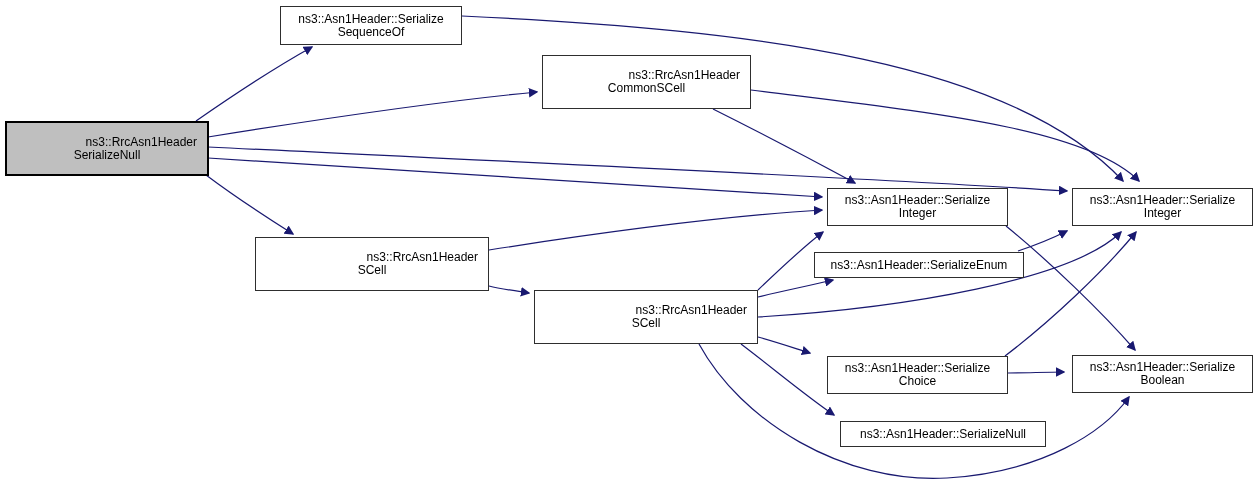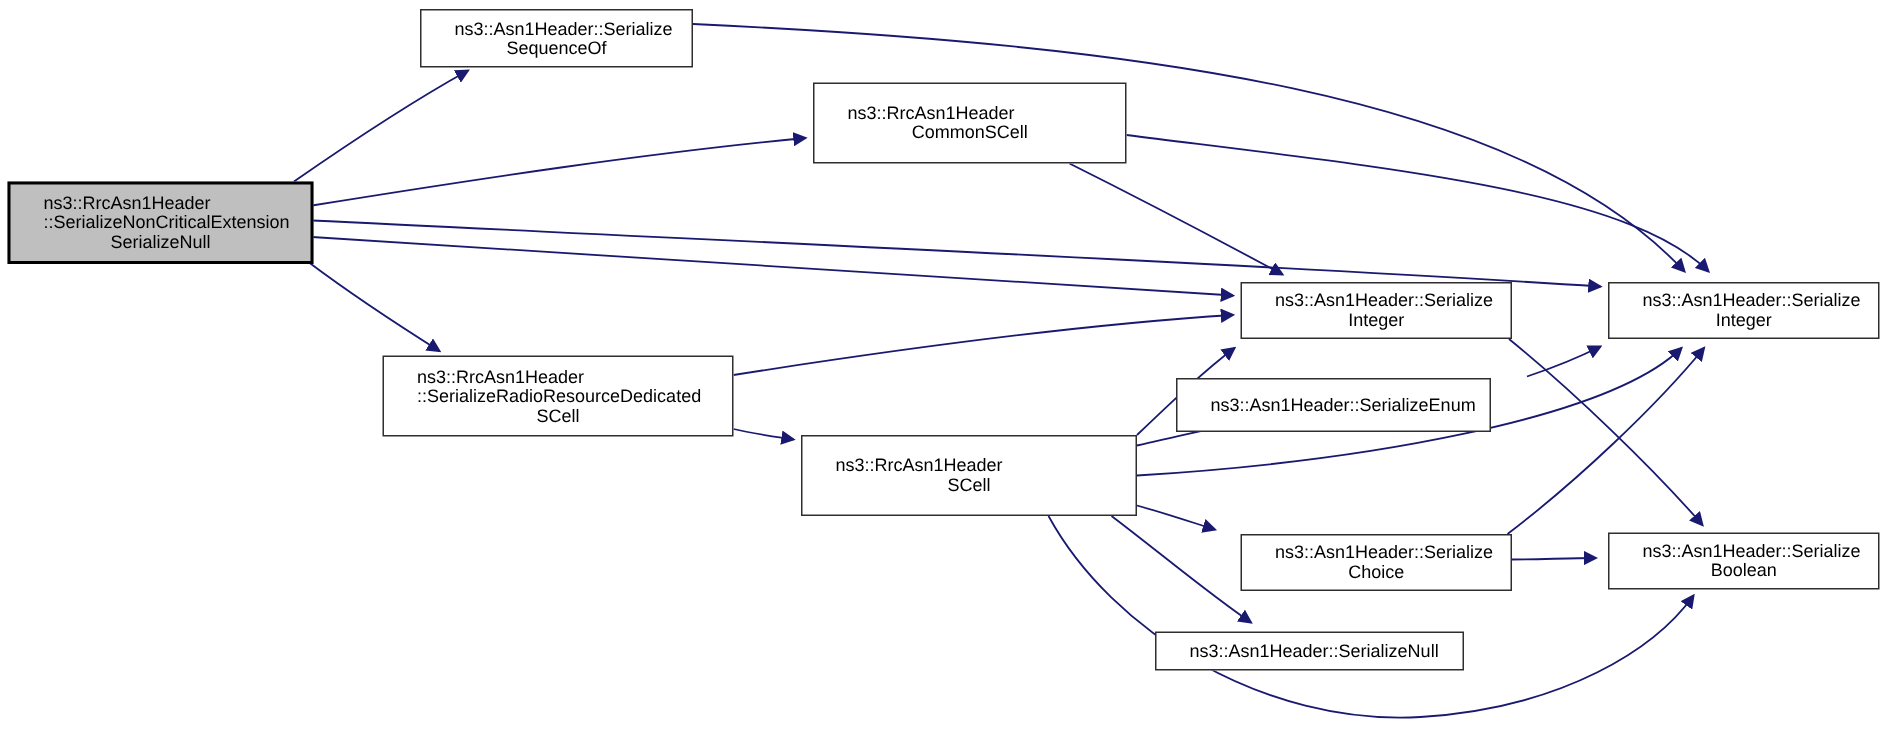--- a/index.html
+++ b/index.html
@@ -20,7 +20,7 @@
     display:flex;
     flex-direction:column;
     justify-content:center;
-    padding:1px 22px;
+    padding:1px 10px;
     font-size:12px;
     line-height:13px;
     color:#000000;

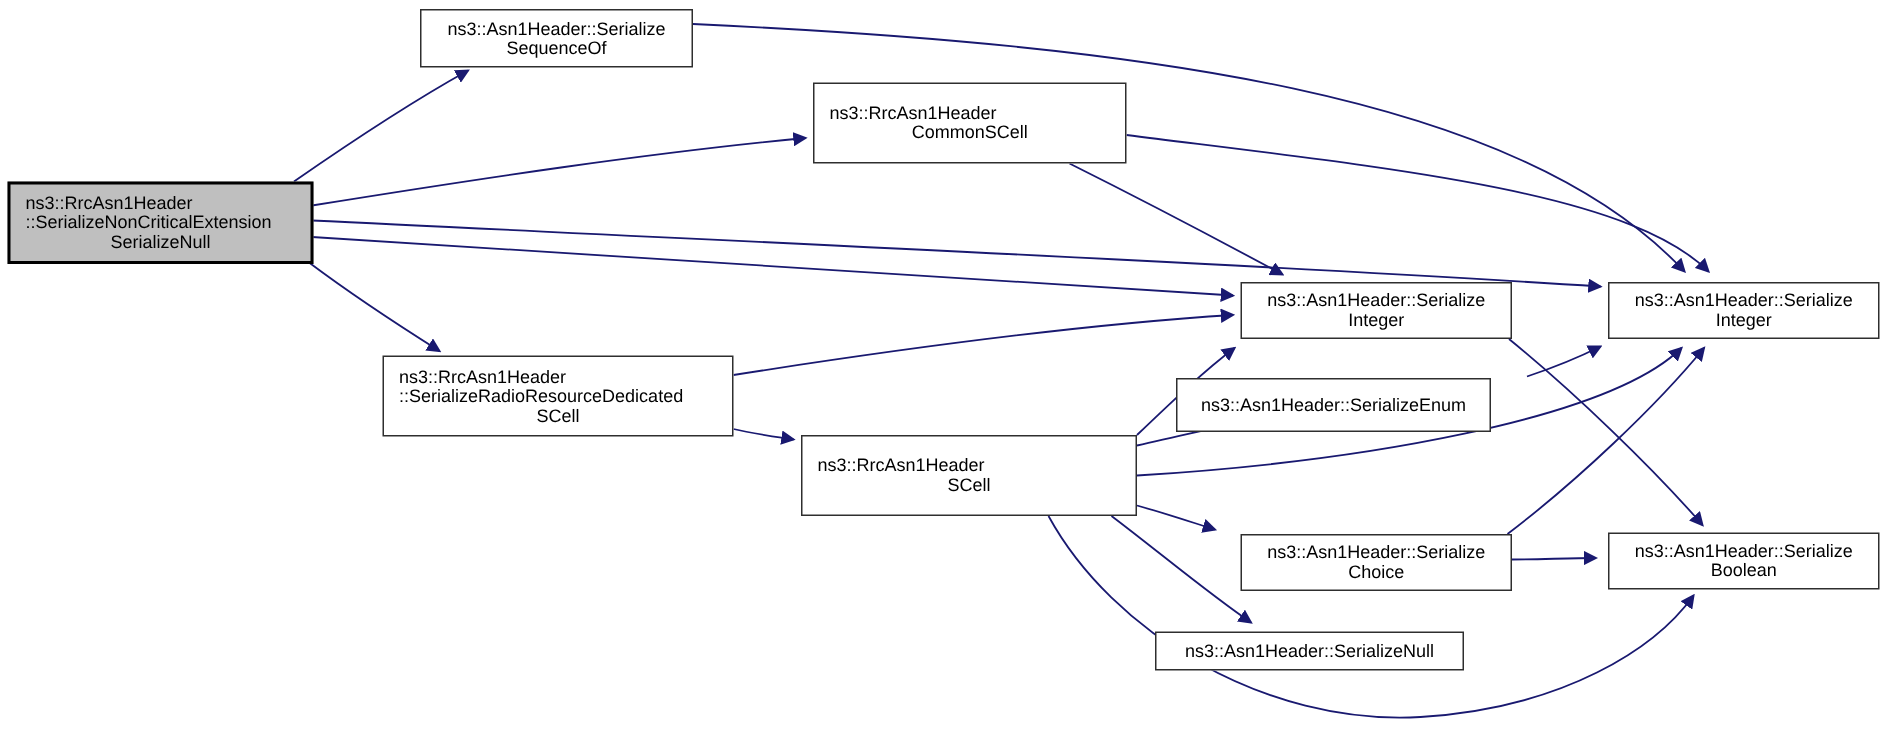--- a/index.html
+++ b/index.html
@@ -31,7 +31,7 @@
     border:2px solid #000000;
   }
   .ln{white-space:nowrap;}
-  .ln.l{text-align:left;}
+  .ln.l{text-align:right;}
   .ln.c{text-align:center;}
 </style>
 </head>

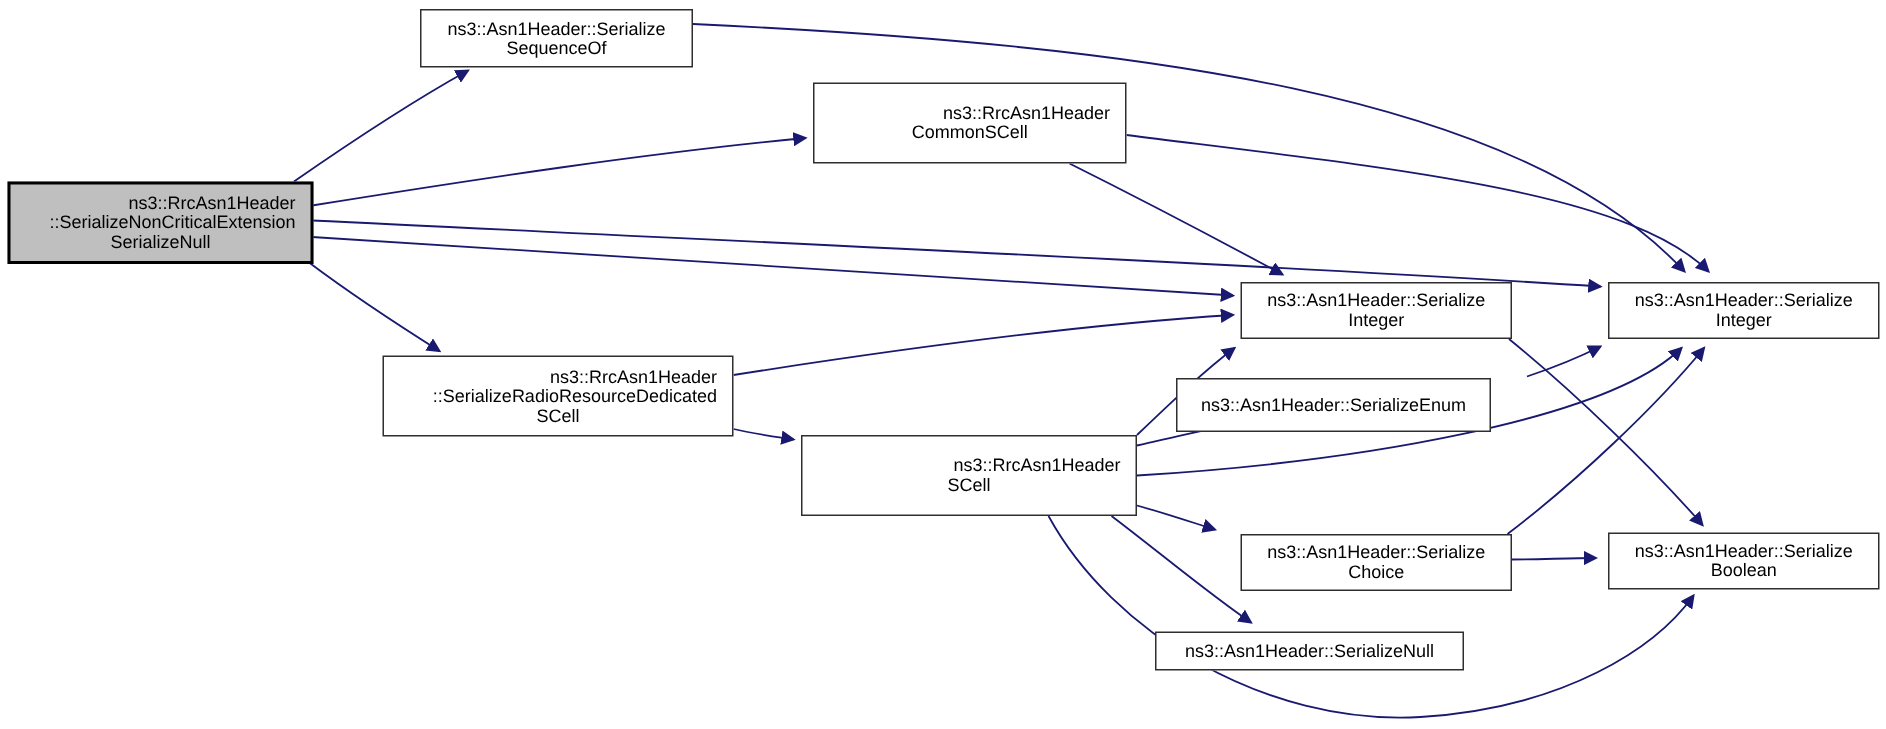--- a/index.html
+++ b/index.html
@@ -69,7 +69,6 @@
 
   <div class="node hl" style="left:5px;top:121px;width:204px;height:55px">
     <div class="ln l">ns3::RrcAsn1Header</div>
-    <div class="ln l">::SerializeNonCriticalExtension</div>
     <div class="ln c">SerializeNull</div>
   </div>
 

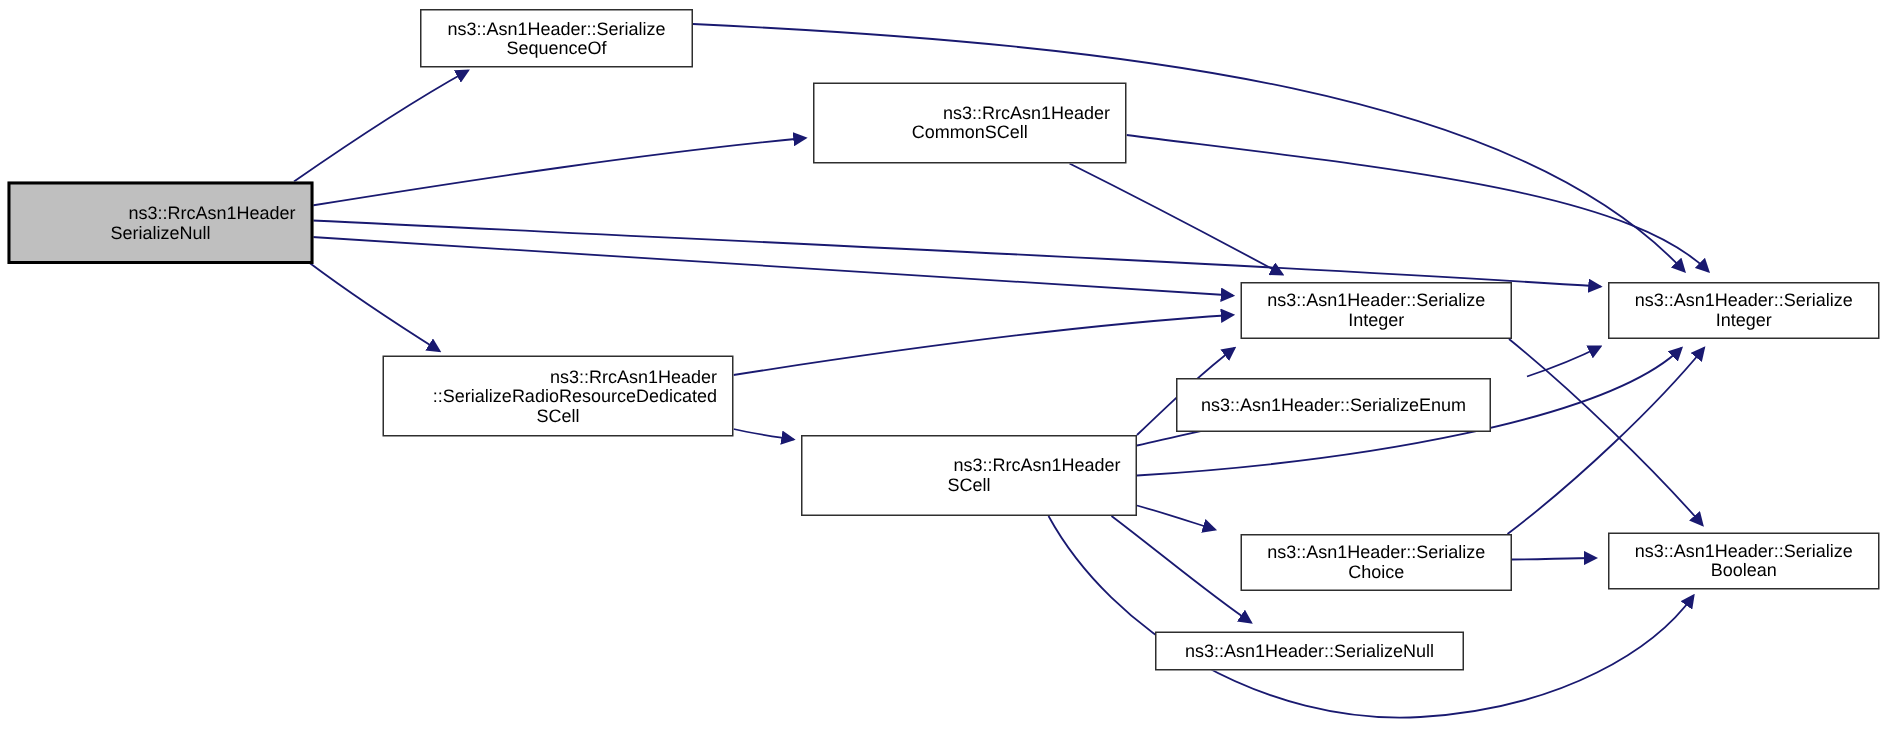--- a/index.html
+++ b/index.html
@@ -84,7 +84,6 @@
 
   <div class="node" style="left:255px;top:237px;width:234px;height:54px">
     <div class="ln l">ns3::RrcAsn1Header</div>
-    <div class="ln l">::SerializeRadioResourceDedicated</div>
     <div class="ln c">SCell</div>
   </div>
 

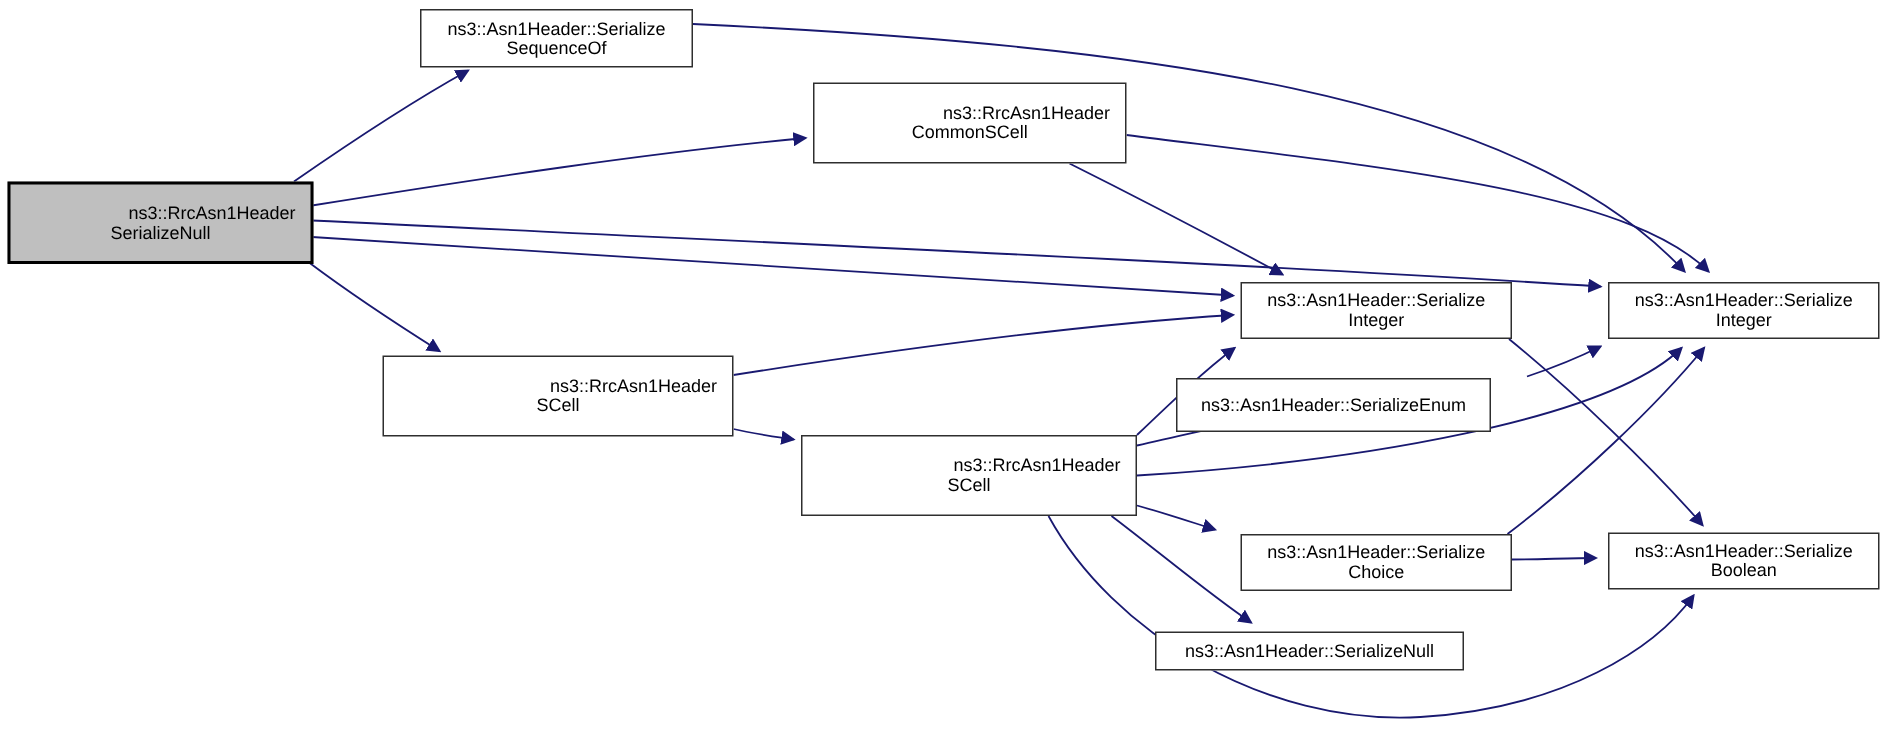--- a/index.html
+++ b/index.html
@@ -102,7 +102,7 @@
     <div class="ln c">Integer</div>
   </div>
 
-  <div class="node" style="left:784px;top:252px;width:210px;height:36px">
+  <div class="node" style="left:814px;top:252px;width:210px;height:26px">
     <div class="ln c">ns3::Asn1Header::SerializeEnum</div>
   </div>
 

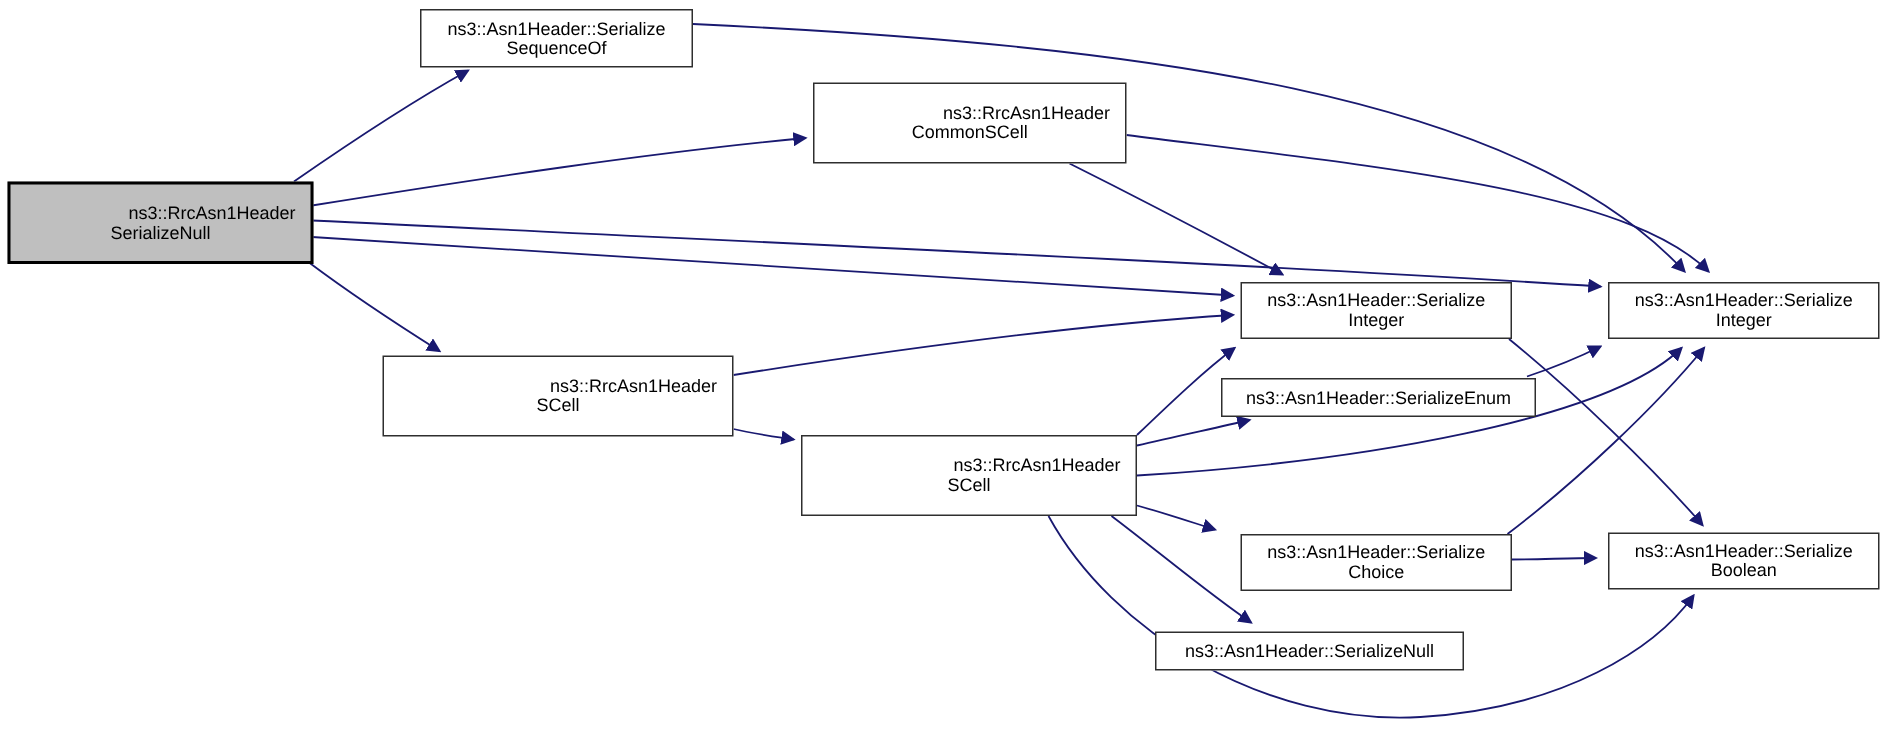--- a/index.html
+++ b/index.html
@@ -116,7 +116,7 @@
     <div class="ln c">Boolean</div>
   </div>
 
-  <div class="node" style="left:770px;top:421px;width:206px;height:26px">
+  <div class="node" style="left:840px;top:421px;width:206px;height:26px">
     <div class="ln c">ns3::Asn1Header::SerializeNull</div>
   </div>
 

